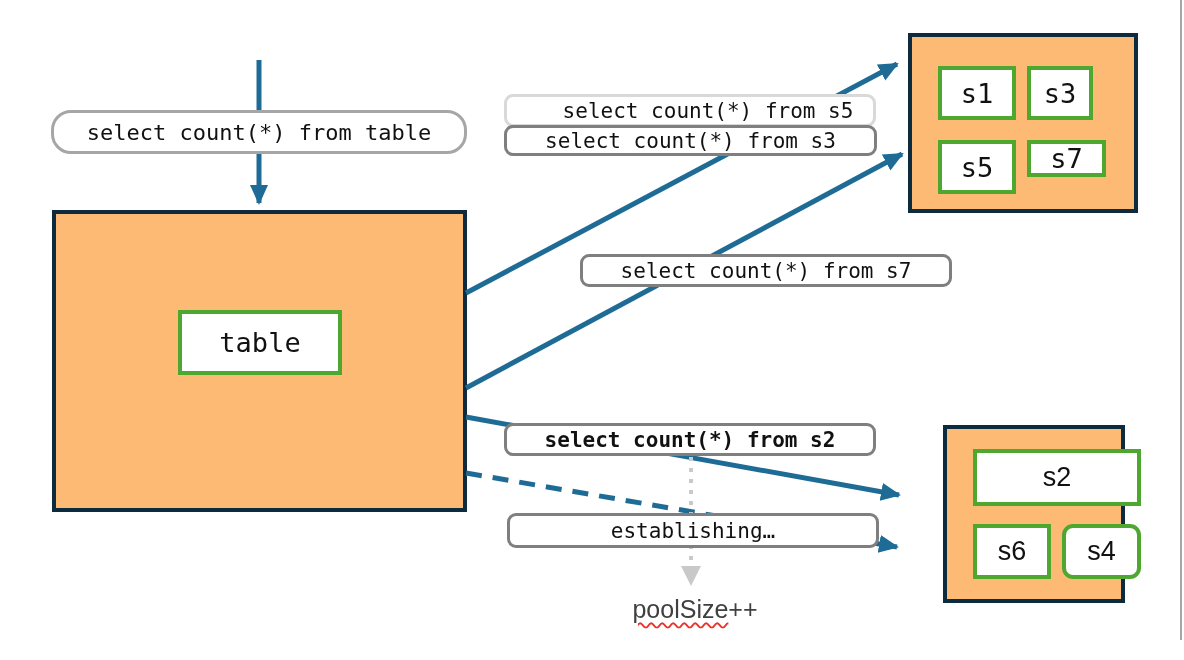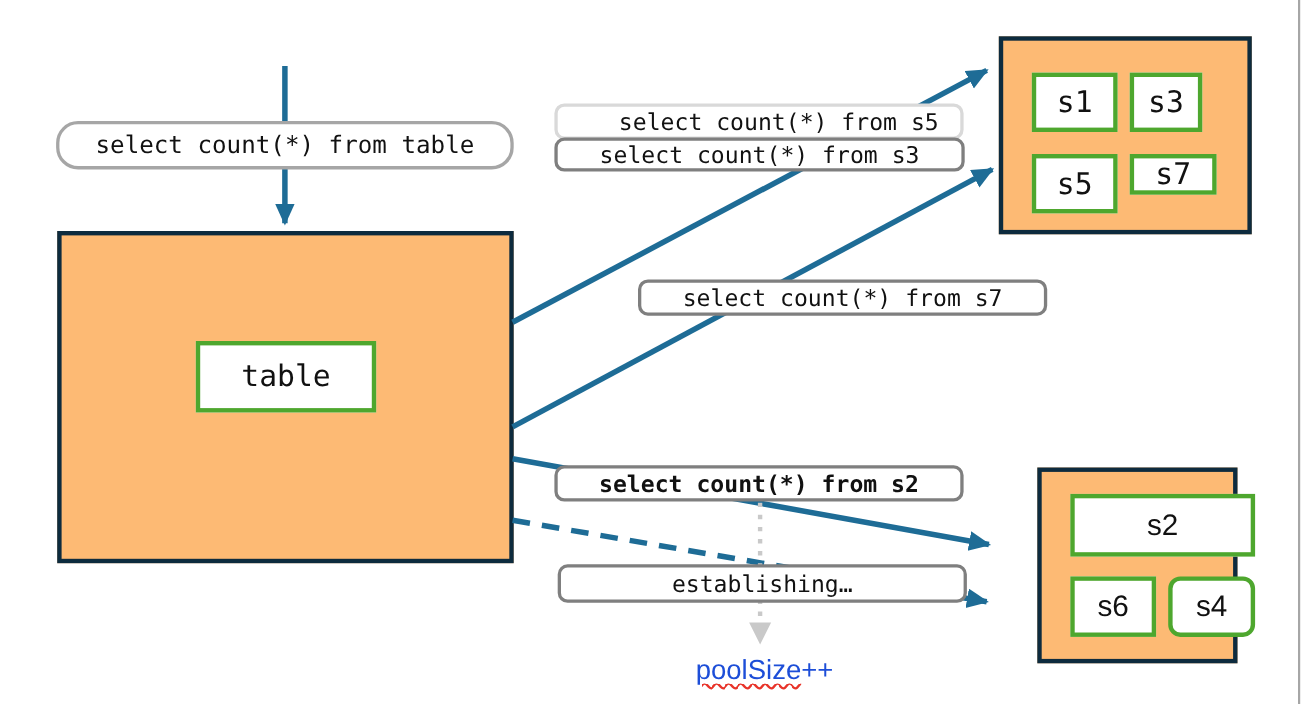--- a/index.html
+++ b/index.html
@@ -35,7 +35,7 @@
   .pool-label{
     position:absolute;left:600px;top:592px;width:190px;height:34px;z-index:2;
     display:flex;align-items:center;justify-content:center;
-    color:#1d4ed8;font-size:25px;font-family:"Liberation Sans",sans-serif;
+    color:#404040;font-size:25px;font-family:"Liberation Sans",sans-serif;
   }
   .squiggle{
     text-decoration-line:underline;

